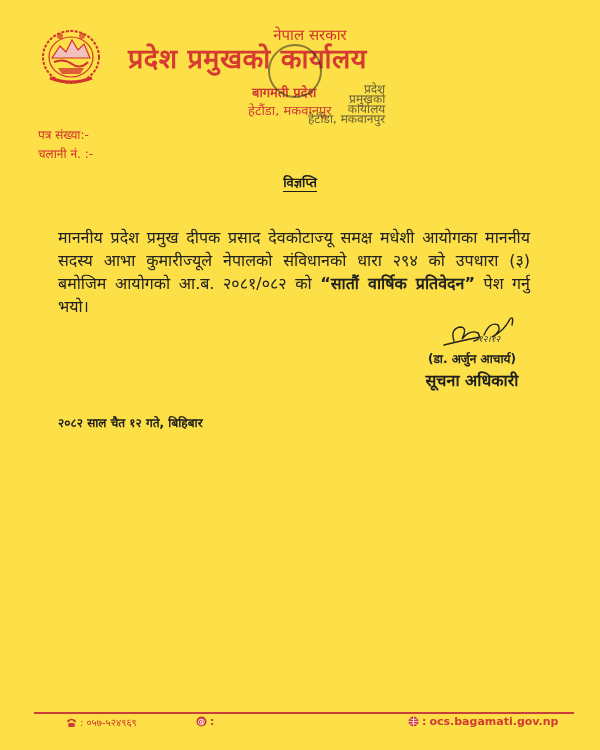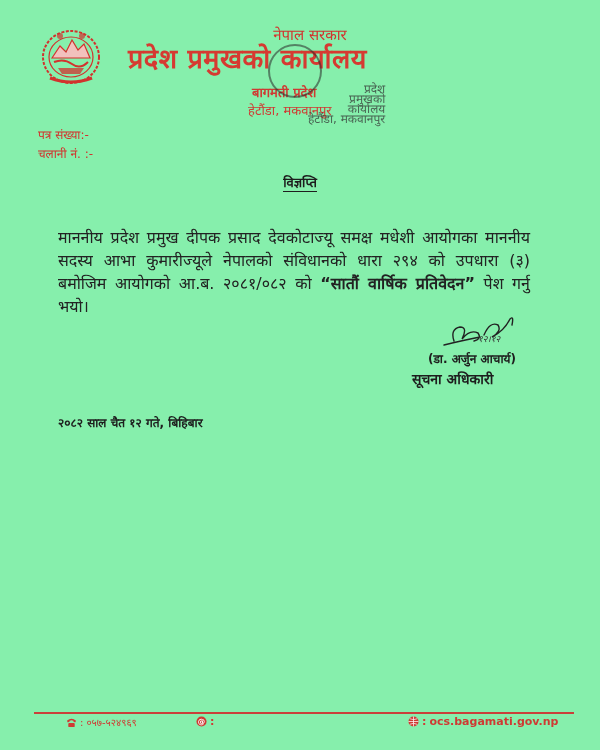--- a/index.html
+++ b/index.html
@@ -7,7 +7,7 @@
       width: 600px; height: 750px; background: #fbfbfa; position: relative; overflow: hidden;
       font-family: "DejaVu Serif", serif; color: #1d1d1d;
     }
-    .page { position: absolute; inset: 0; background: #86efac; text-decoration: underline; }
+    .page { position: absolute; inset: 0; background: #fde047; text-decoration: underline; }
 
     .emblem { position: absolute; left: 40px; top: 28px; width: 62px; height: 58px; }
 

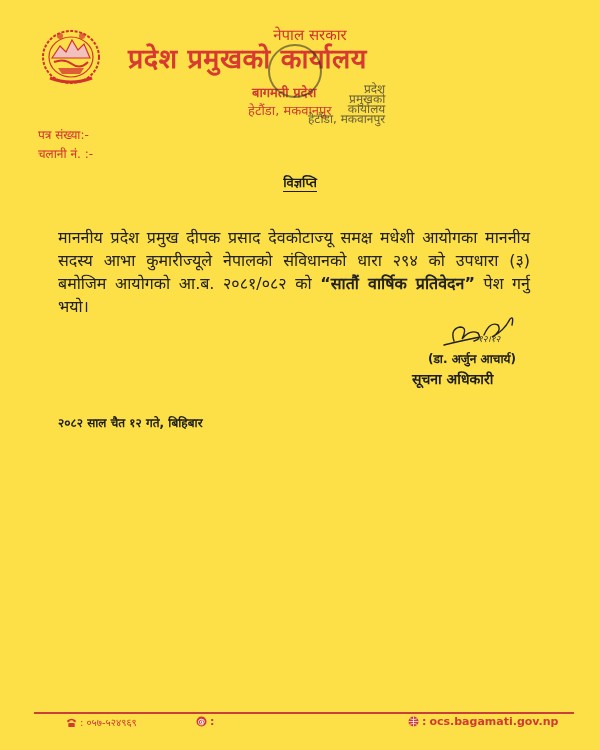--- a/index.html
+++ b/index.html
@@ -61,8 +61,8 @@
       font-family: "DejaVu Sans", sans-serif; font-size: 12px; font-weight: bold;
     }
     .signer-role {
-      position: absolute; left: 412px; top: 369px; width: 120px; text-align: left;
-      font-family: "DejaVu Sans", sans-serif; font-size: 14px; font-weight: bold;
+      position: absolute; left: 412px; top: 369px; width: 120px; text-align: center;
+      font-family: "DejaVu Sans", sans-serif; font-size: 16px; font-weight: bold;
     }
 
     .date1, .date2 {

